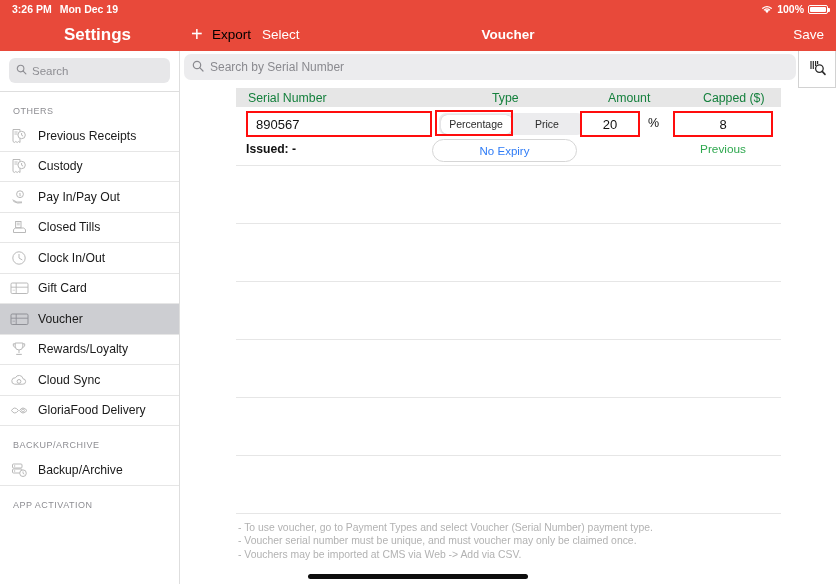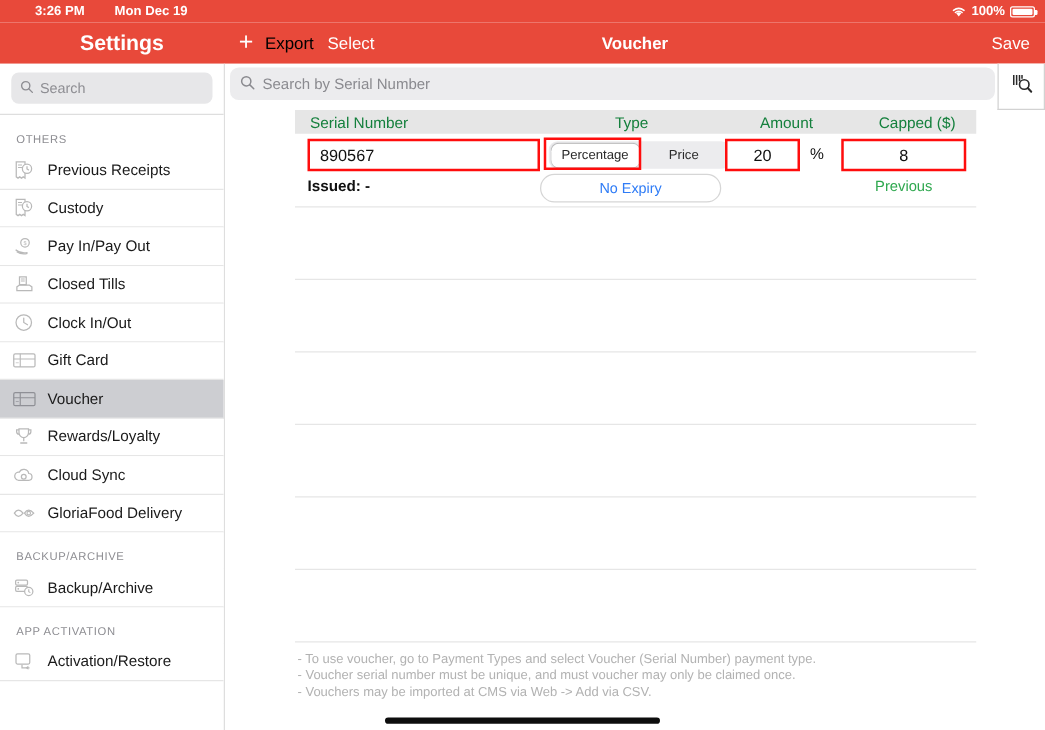--- a/index.html
+++ b/index.html
@@ -19,7 +19,7 @@
     font-size: 10.5px; font-weight: bold;
     display: flex; align-items: center;
   }
-  .status-left { position: absolute; left: 28px; display: flex; gap: 24px; align-items: center; text-align: center; }
+  .status-left { position: absolute; left: 12px; display: flex; gap: 8px; align-items: center; text-align: center; }
   .status-right { position: absolute; right: 8px; display: flex; gap: 4px; align-items: center; }
   .wifi-ico { display: inline-block; width: 12px; height: 10px; position: relative; }
   .wifi-ico svg { display:block; }

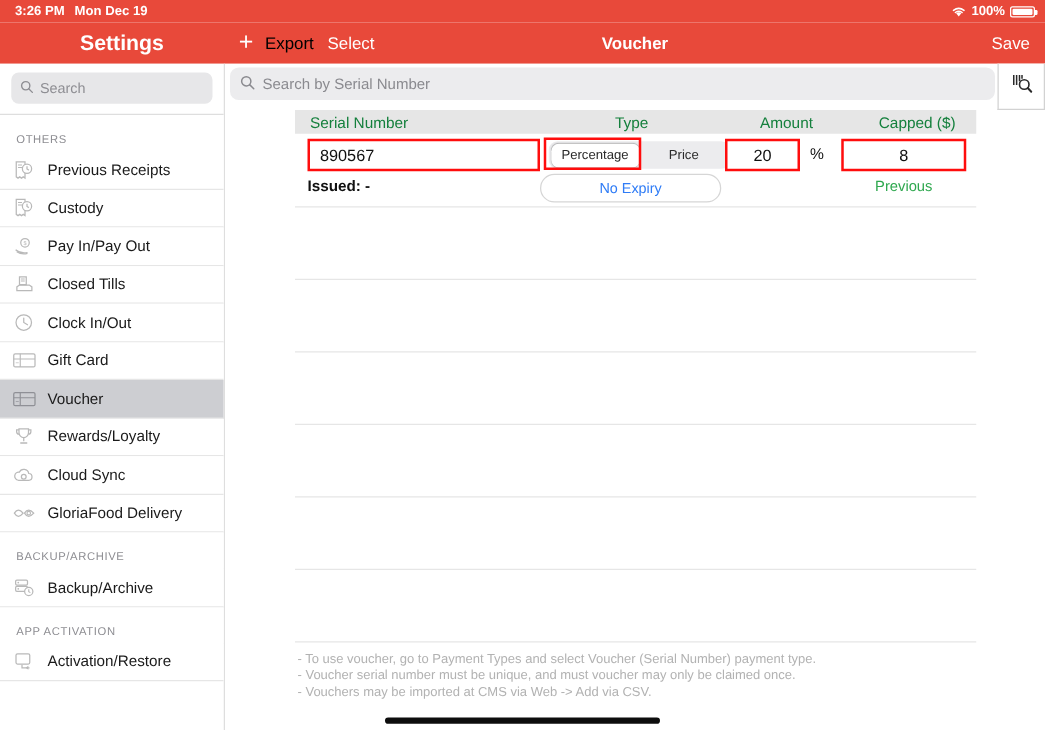--- a/index.html
+++ b/index.html
@@ -371,16 +371,6 @@
 
     <div>
       <div class="sb-group-hdr">APP ACTIVATION</div>
-      <div class="sb-item">
-        <span class="sb-ico">
-          <svg width="17" height="16" viewBox="0 0 17 16">
-              <rect x="1.8" y="2" width="11" height="8.2" rx="1.2" stroke="#b9b9b9" stroke-width="1" fill="none"></rect>
-              <path d="M6.6 10.8v2.4h6" stroke="#b9b9b9" stroke-width="1" fill="none"></path>
-              <path d="M9.4 13.2l2.3-1.6v3.2z" fill="#b9b9b9"></path>
-            </svg>
-        </span>
-        <span class="lbl">Activation/Restore</span>
-      </div>
     </div>
   </div>
 

